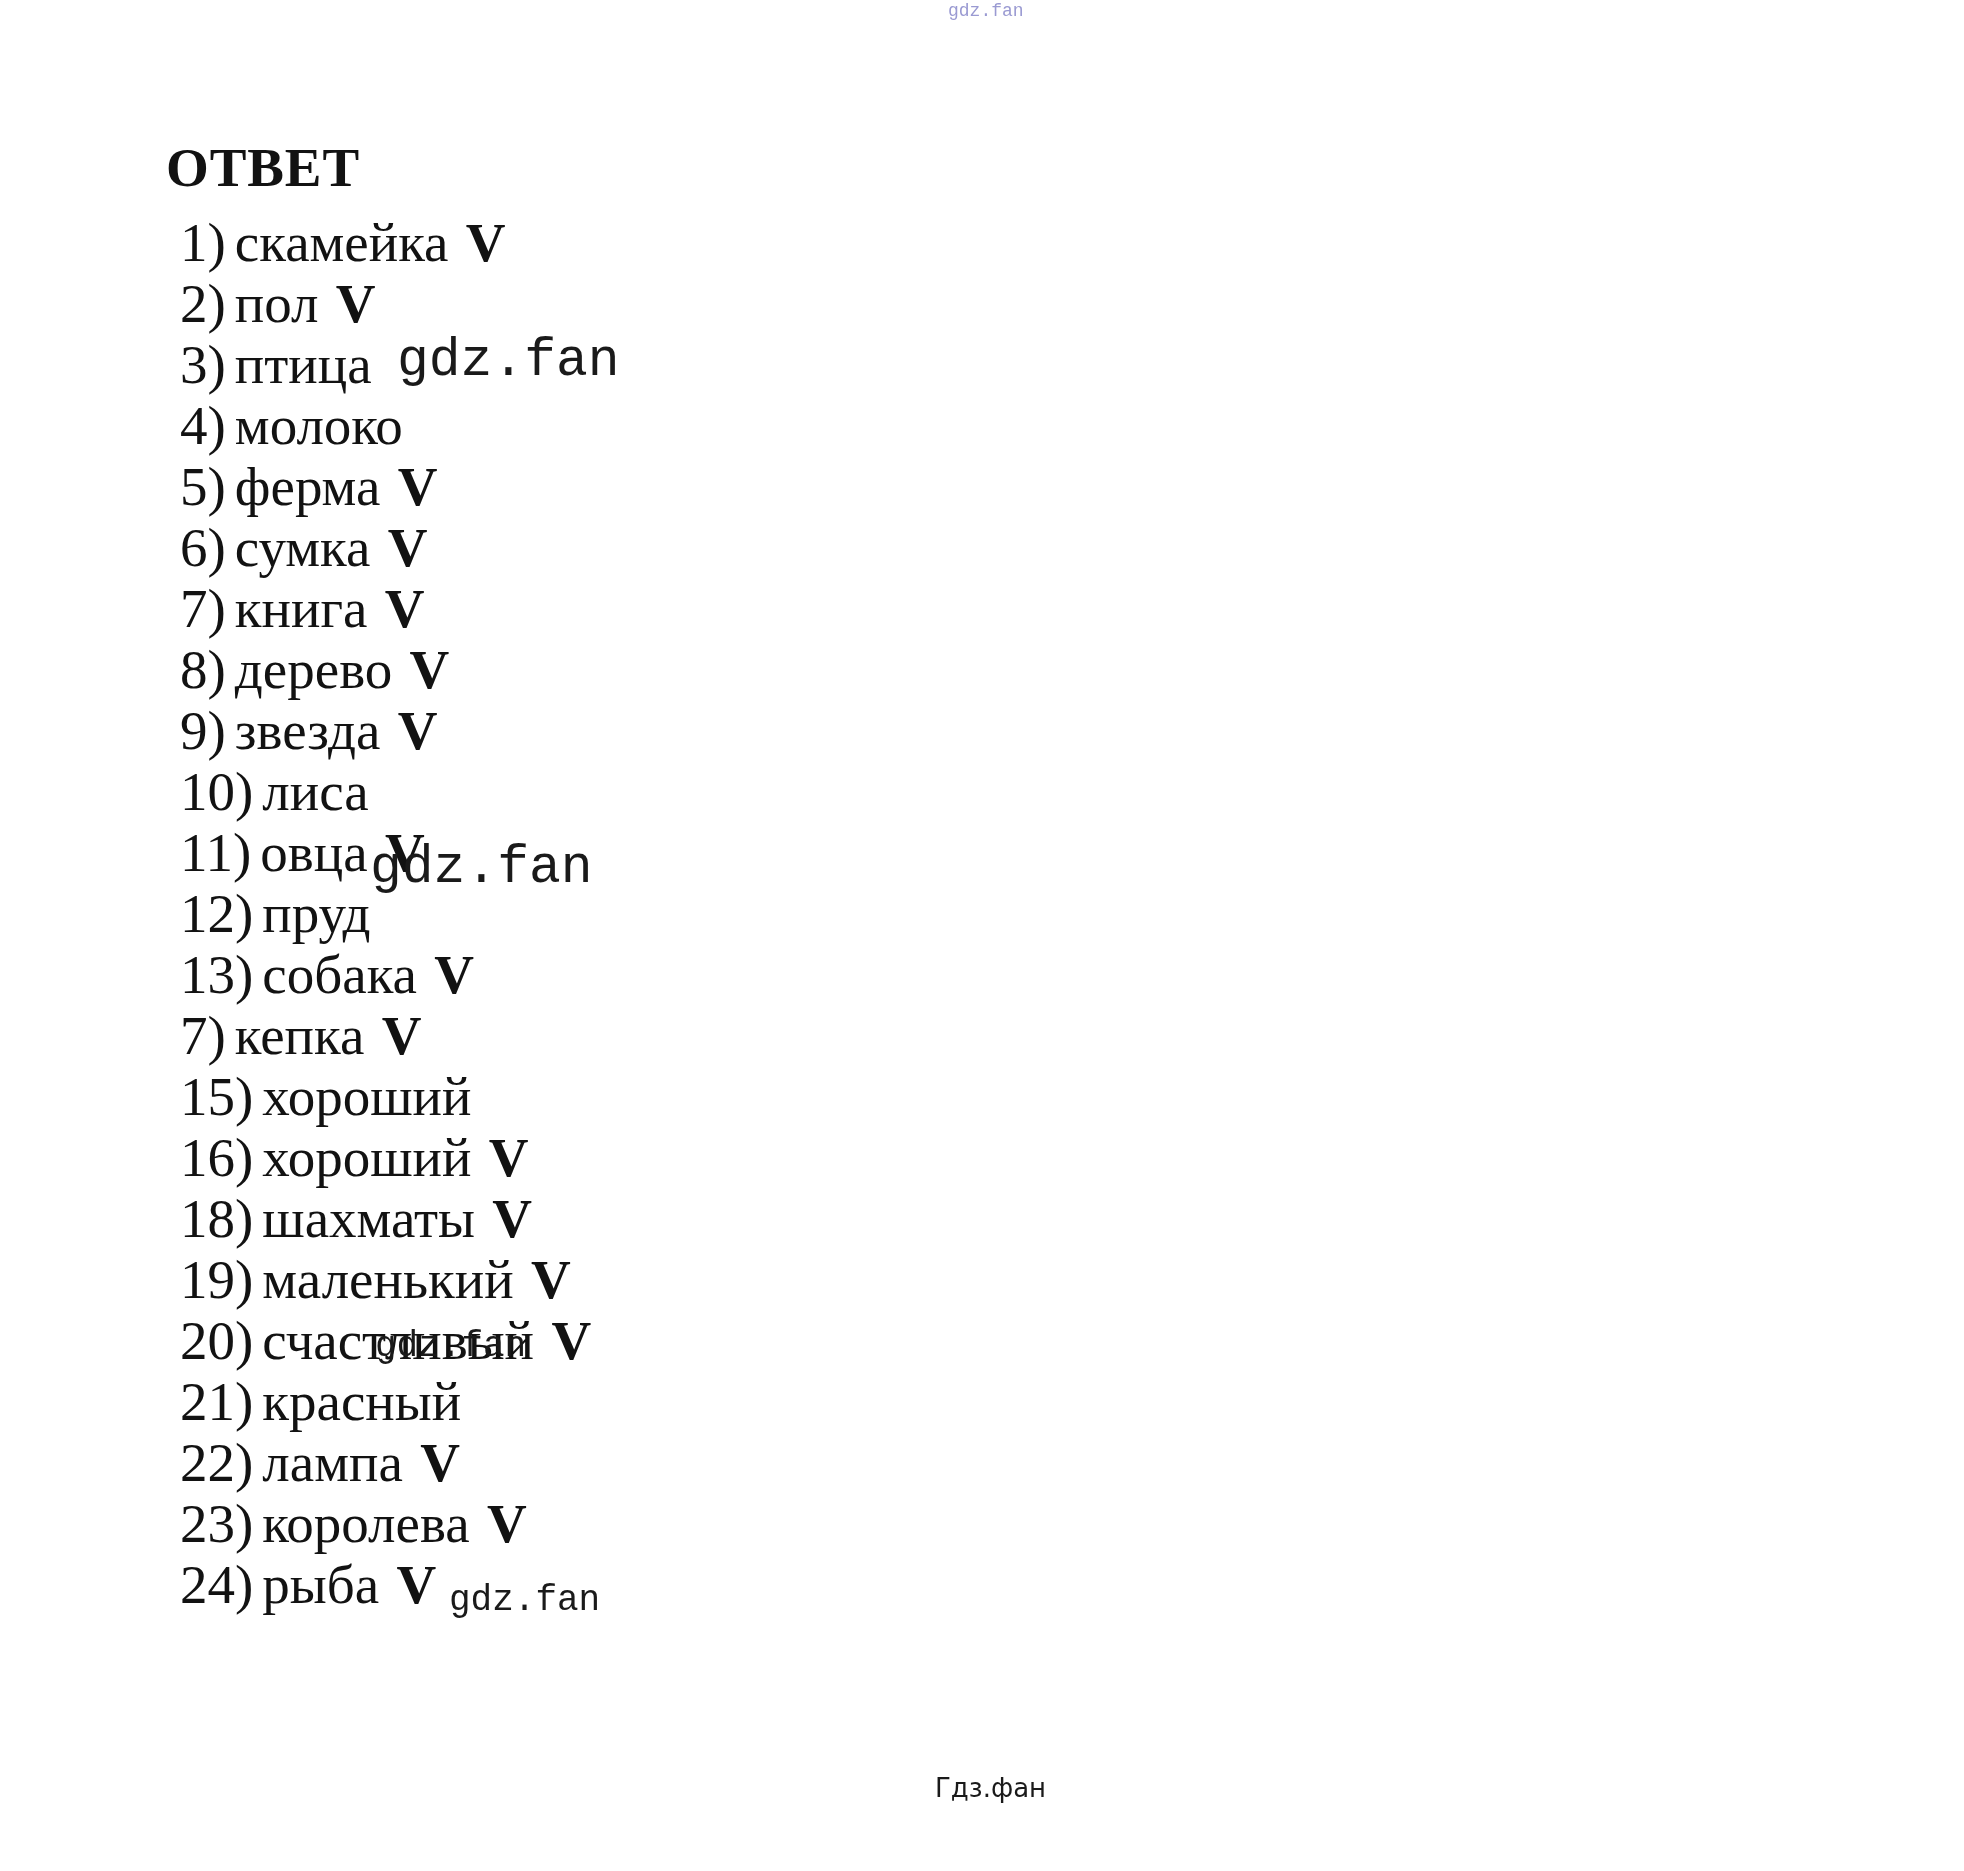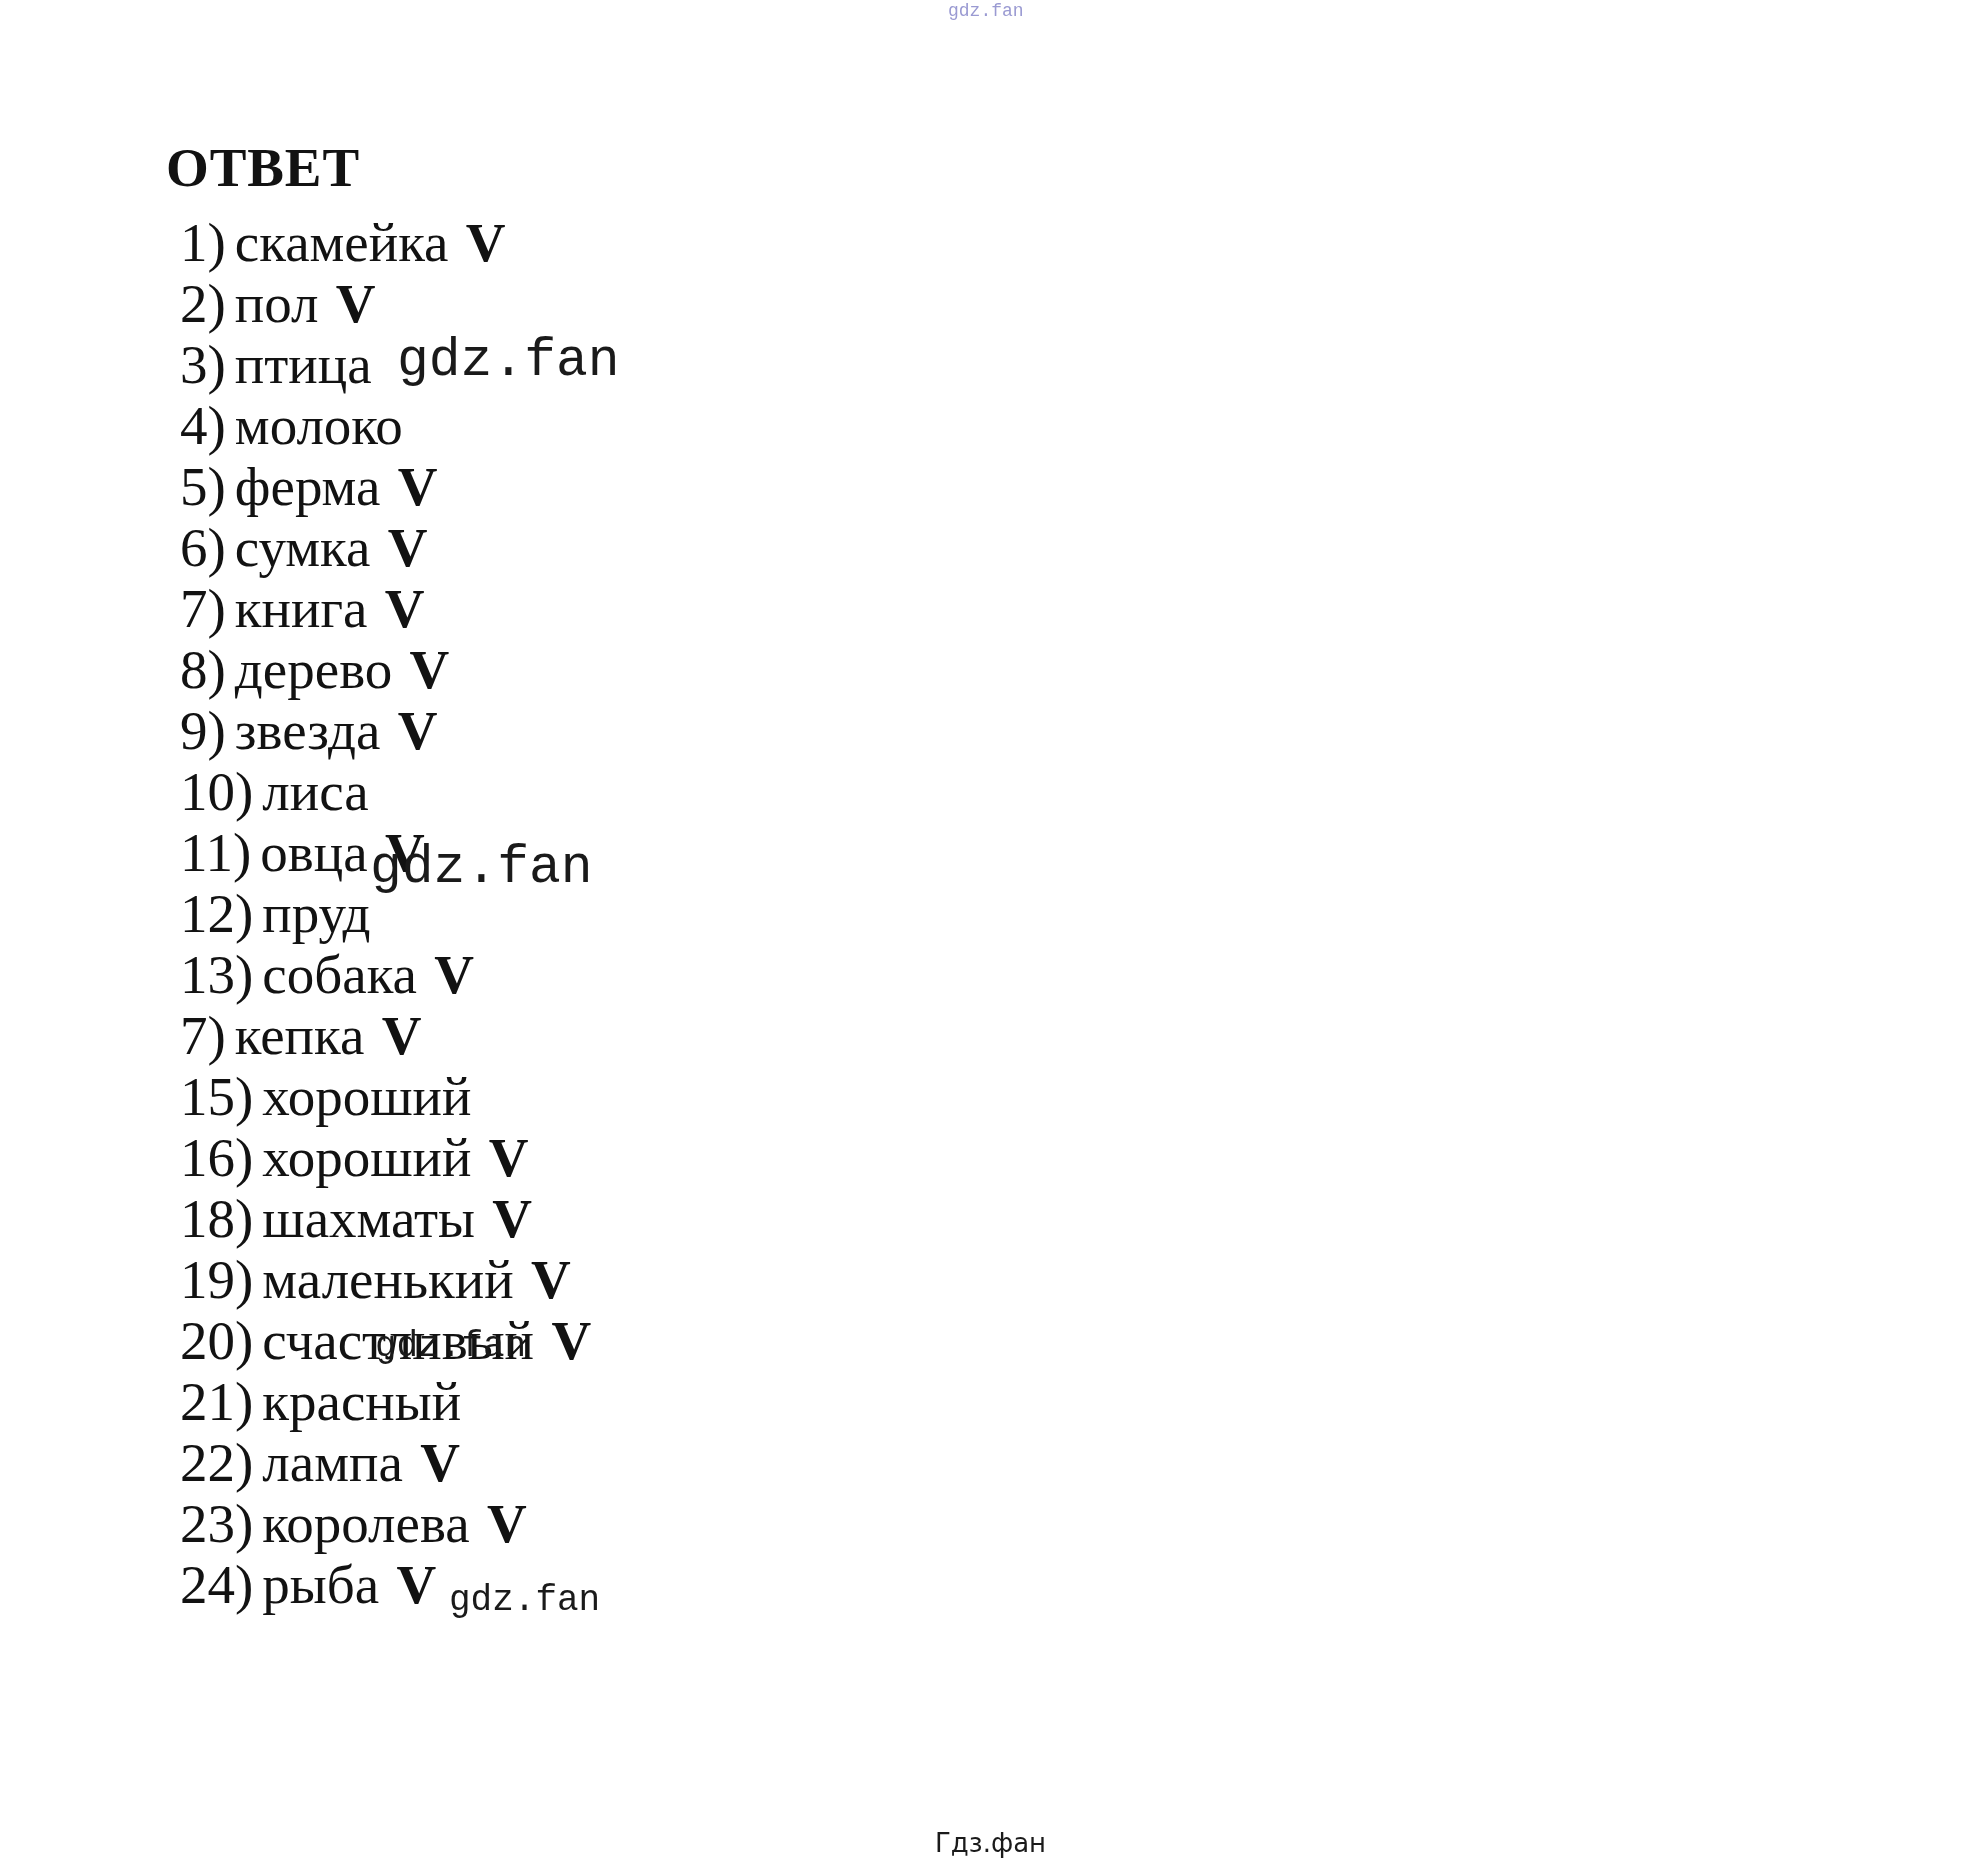--- a/index.html
+++ b/index.html
@@ -90,7 +90,7 @@
   .footer-label {
     position: absolute;
     left: 935px;
-    top: 1828px;
+    top: 1773px;
     font-family: "DejaVu Sans", sans-serif;
     font-size: 26px;
     color: #1a1a1a;

